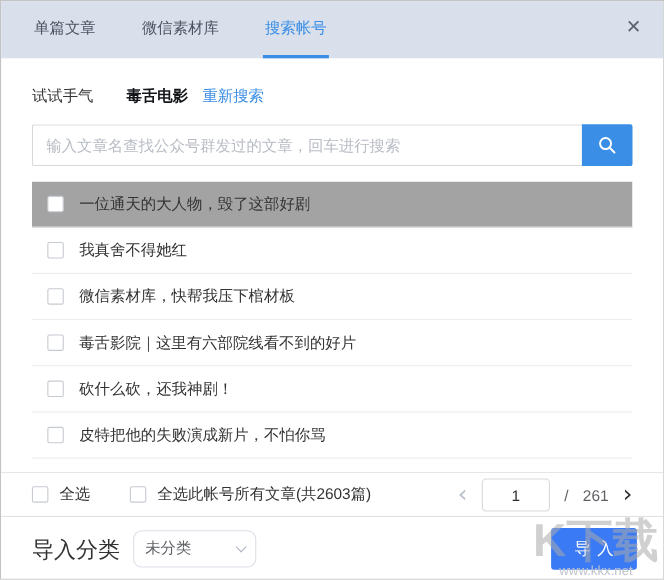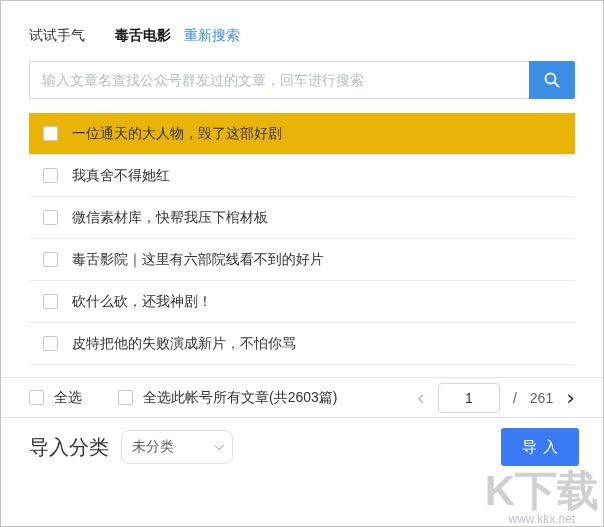--- a/index.html
+++ b/index.html
@@ -79,6 +79,12 @@
 
 <div class="dialog">
 
+  <div class="tabbar">
+    <div class="tab">单篇文章</div>
+    <div class="tab">微信素材库</div>
+    <div class="tab active">搜索帐号</div>
+    <div class="close">✕</div>
+  </div>
 
   <div class="subheader">
     <span class="lucky">试试手气</span>

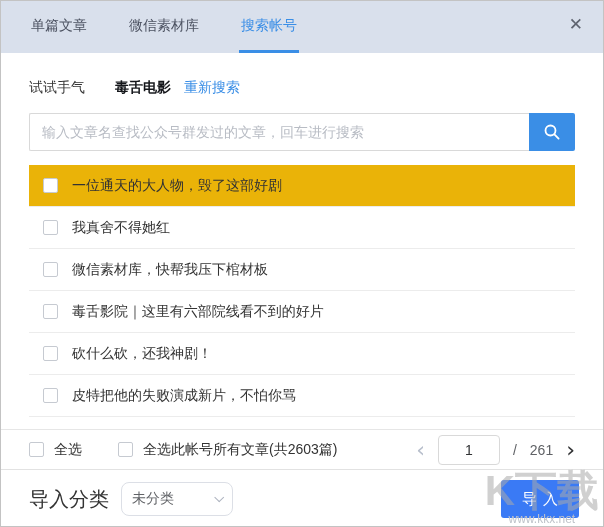--- a/index.html
+++ b/index.html
@@ -37,7 +37,7 @@
   .list { margin:14px 28px 0; height:264px; overflow:hidden; }
   .row { height:42px; display:flex; align-items:center; padding:0 14px;
          border-bottom:1px solid #ececec; font-size:14px; color:#333; cursor:pointer; }
-  .row.hovered { background:#eab308; }
+  .row.hovered { background:#a3a3a3; }
   .cb { width:15px; height:15px; border:1px solid #c6cad1; border-radius:2px;
         background:#fff; margin-right:14px; flex:none; cursor:pointer; }
 

